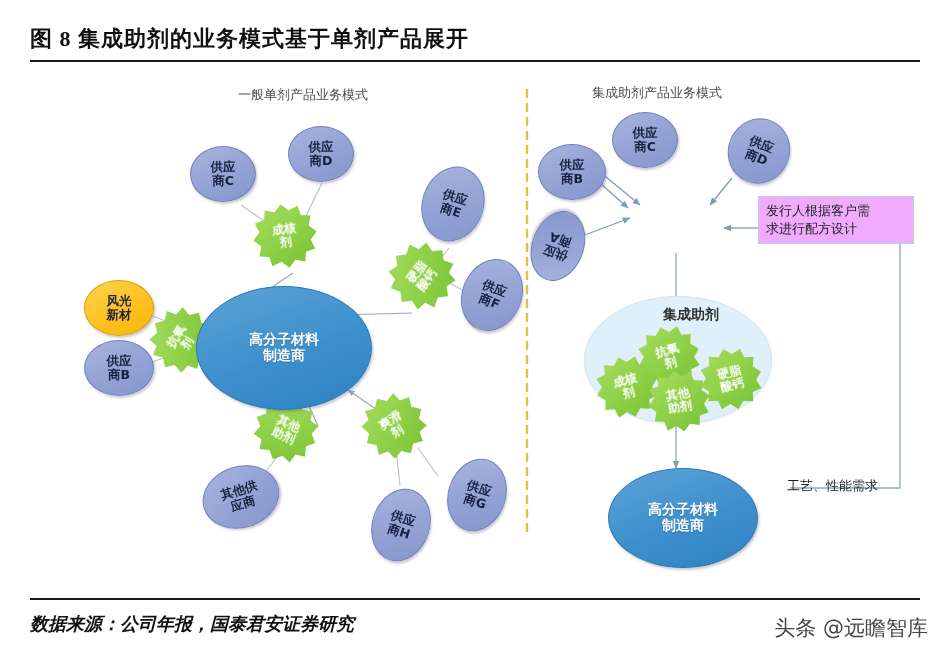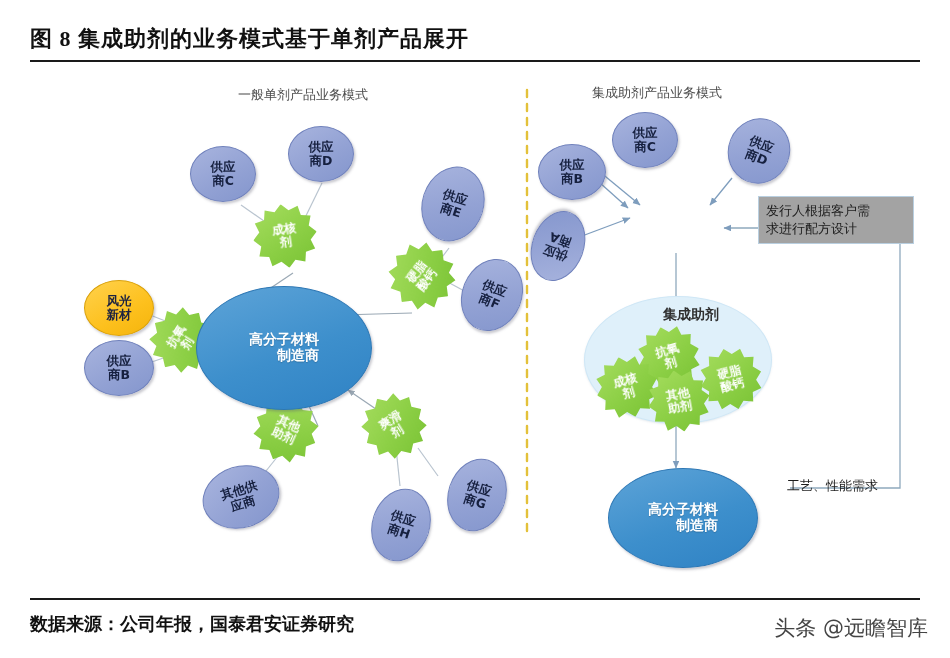--- a/index.html
+++ b/index.html
@@ -112,7 +112,7 @@
 
   .callout{
     position:absolute;box-sizing:border-box;
-    border:1px solid #b9cfe0;background:#a3a3a3;
+    border:1px solid #b9cfe0;background:#f0abfc;
     font-size:13px;color:#1d1d1d;line-height:1.35;
     padding:5px 7px;text-align:left;white-space:pre-line;
     font-family:"DejaVu Sans",sans-serif;

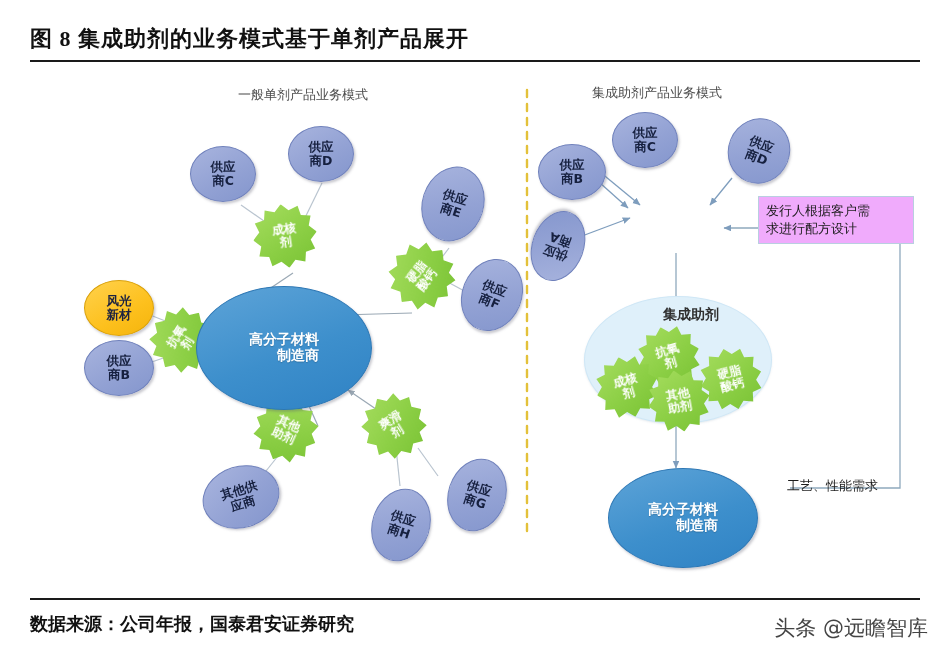--- a/index.html
+++ b/index.html
@@ -76,7 +76,6 @@
     border:1px solid #2d77b4;
     color:#ffffff;font-size:14px;font-weight:bold;
     text-shadow:0 1px 1px rgba(0,0,0,.18);
-    text-align:right;
   }
   .cluster-oval{
     background:#dff0fa;

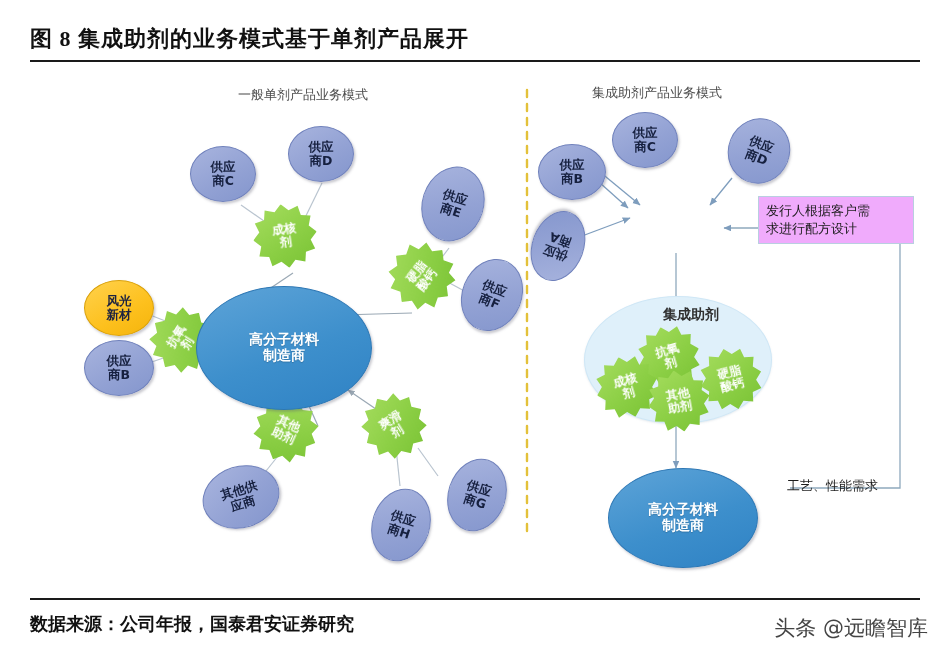--- a/index.html
+++ b/index.html
@@ -26,7 +26,7 @@
   .source{
     position:absolute;left:30px;top:612px;
     font-family:"Liberation Serif","DejaVu Serif",serif;
-    font-weight:bold;font-size:18px;color:#111;white-space:nowrap;
+    font-weight:bold;font-style:italic;font-size:18px;color:#111;white-space:nowrap;
   }
   .watermark{
     position:absolute;right:22px;top:614px;

